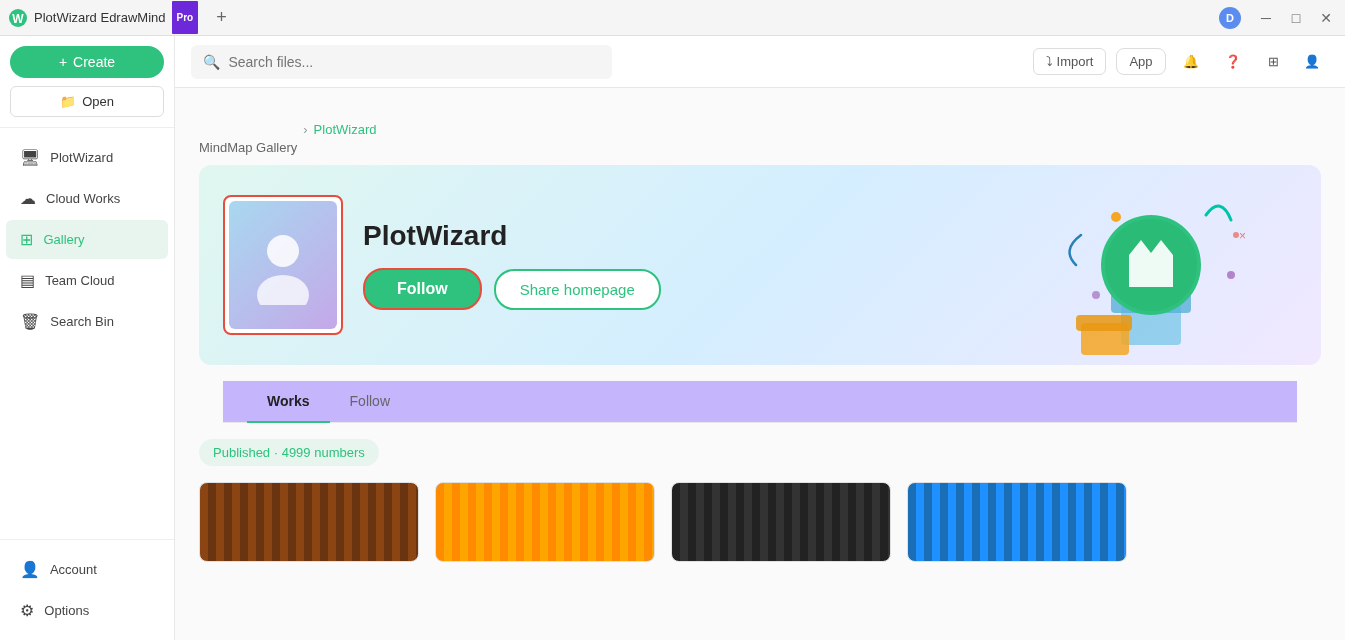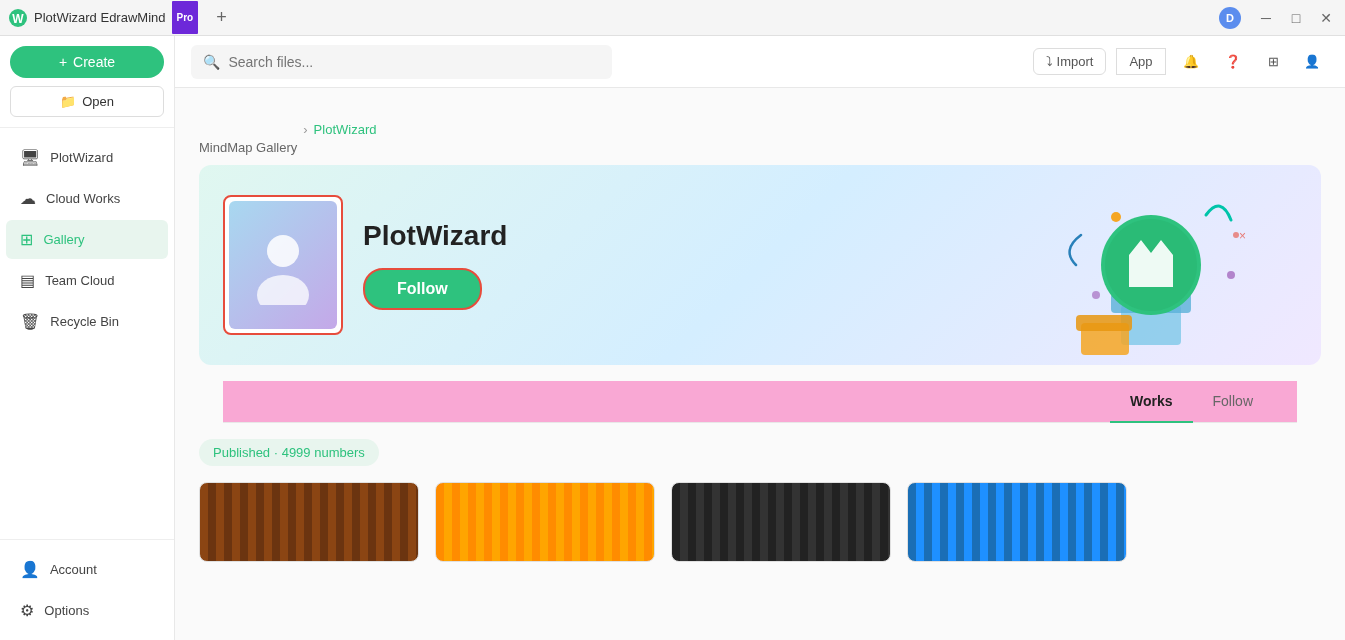--- a/index.html
+++ b/index.html
@@ -82,7 +82,7 @@
       display: flex; align-items: center; gap: 4px;
     }
     .btn-app {
-      background: none; border: 1px solid #ddd; border-radius: 0;
+      background: none; border: 1px solid #ddd; border-radius: 8px;
       padding: 5px 12px; font-size: 13px; color: #555; cursor: pointer;
     }
 

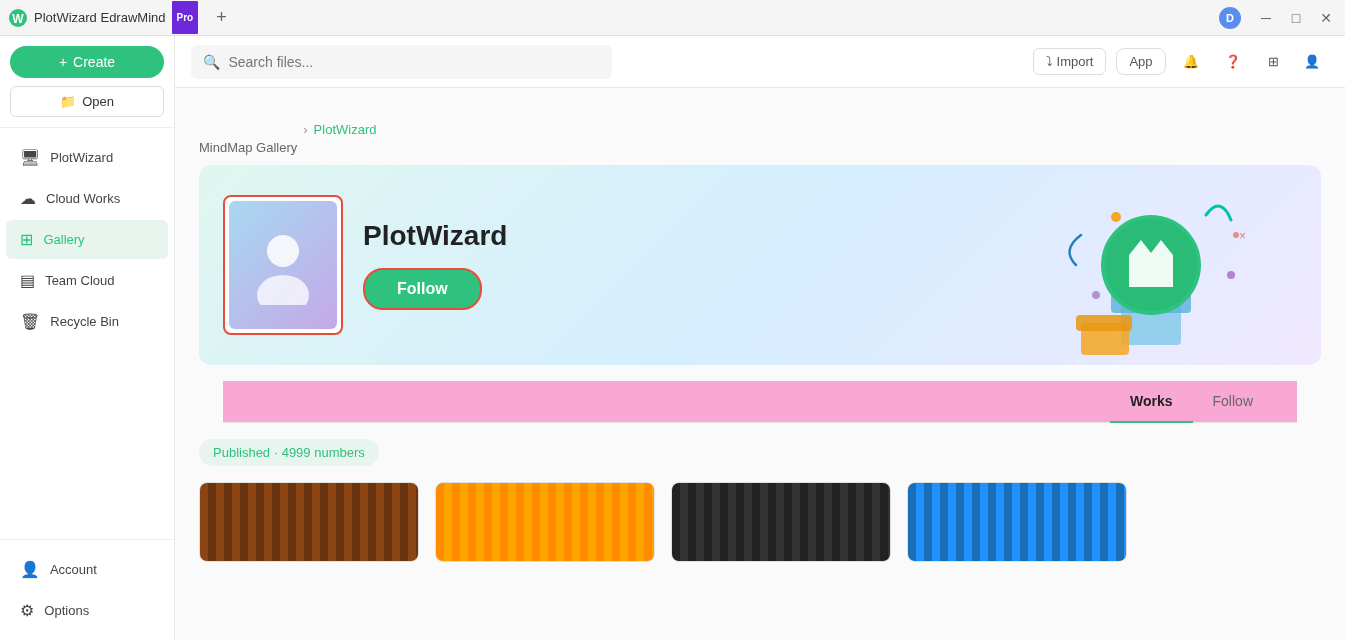--- a/index.html
+++ b/index.html
@@ -296,6 +296,7 @@
           <div class="profile-name">PlotWizard</div>
           <div class="profile-actions">
             <button class="btn-follow">Follow</button>
+            <button class="btn-share">Share homepage</button>
           </div>
         </div>
 

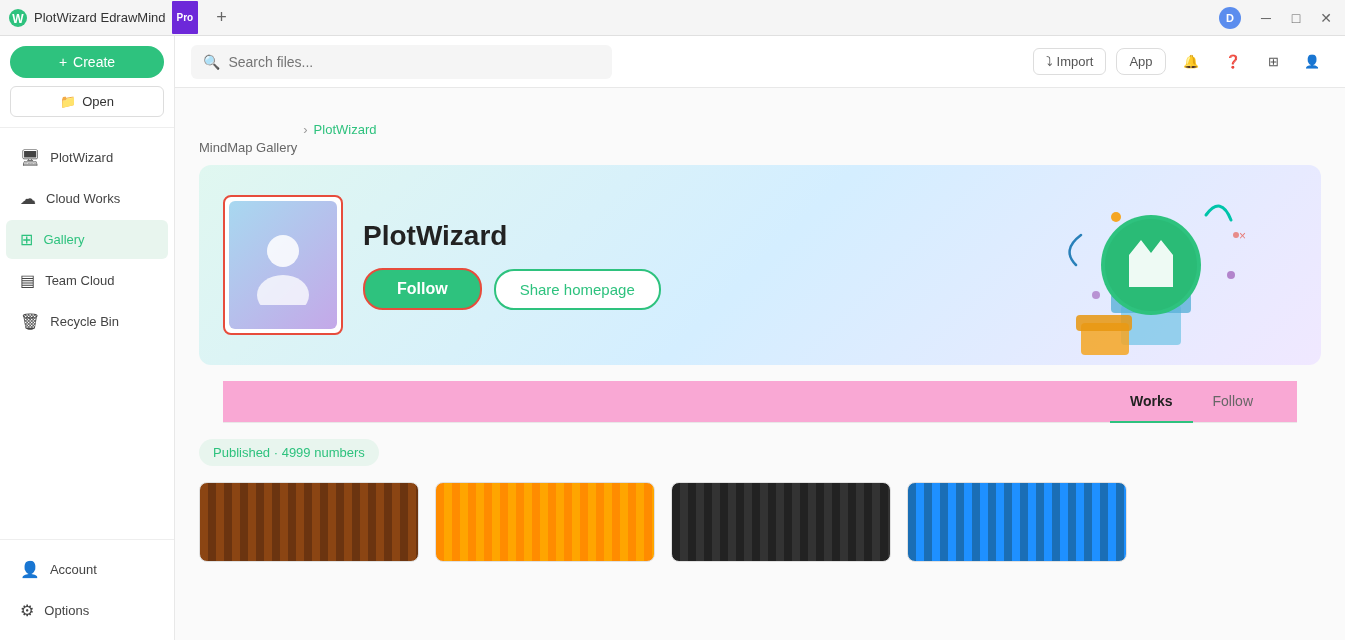--- a/index.html
+++ b/index.html
@@ -227,7 +227,7 @@
       </div>
       <div class="nav-item">
         <span style="font-size:16px;">🗑</span>
-        <span>Recycle Bin</span>
+        <span>Search Bin</span>
       </div>
     </div>
 

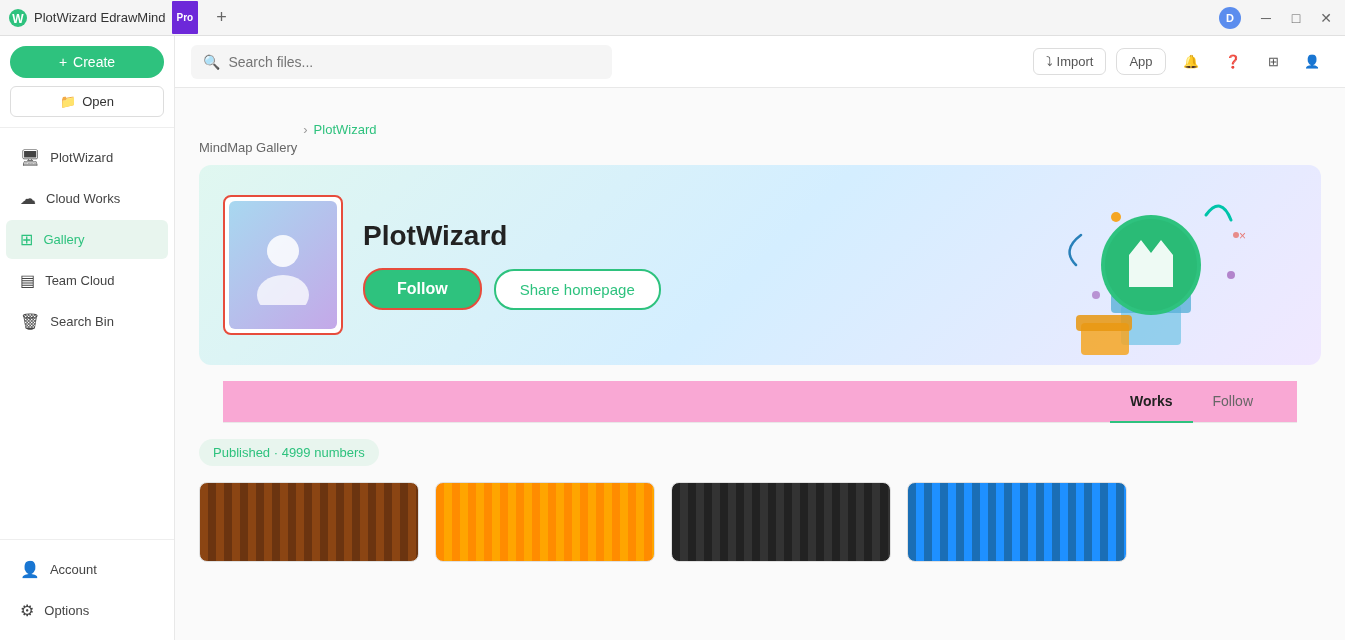--- a/index.html
+++ b/index.html
@@ -138,7 +138,7 @@
     
     .tabs-bar {
       display: flex; align-items: center; padding: 0 24px;
-      border-bottom: 1px solid #e8e8e8; gap: 0; background: #f9a8d4; margin: 0 24px; justify-content: flex-end;
+      border-bottom: 1px solid #e8e8e8; gap: 0; background: #c4b5fd; margin: 0 24px;
     }
     .tab-item {
       padding: 12px 20px; font-size: 14px; color: #666; cursor: pointer;

